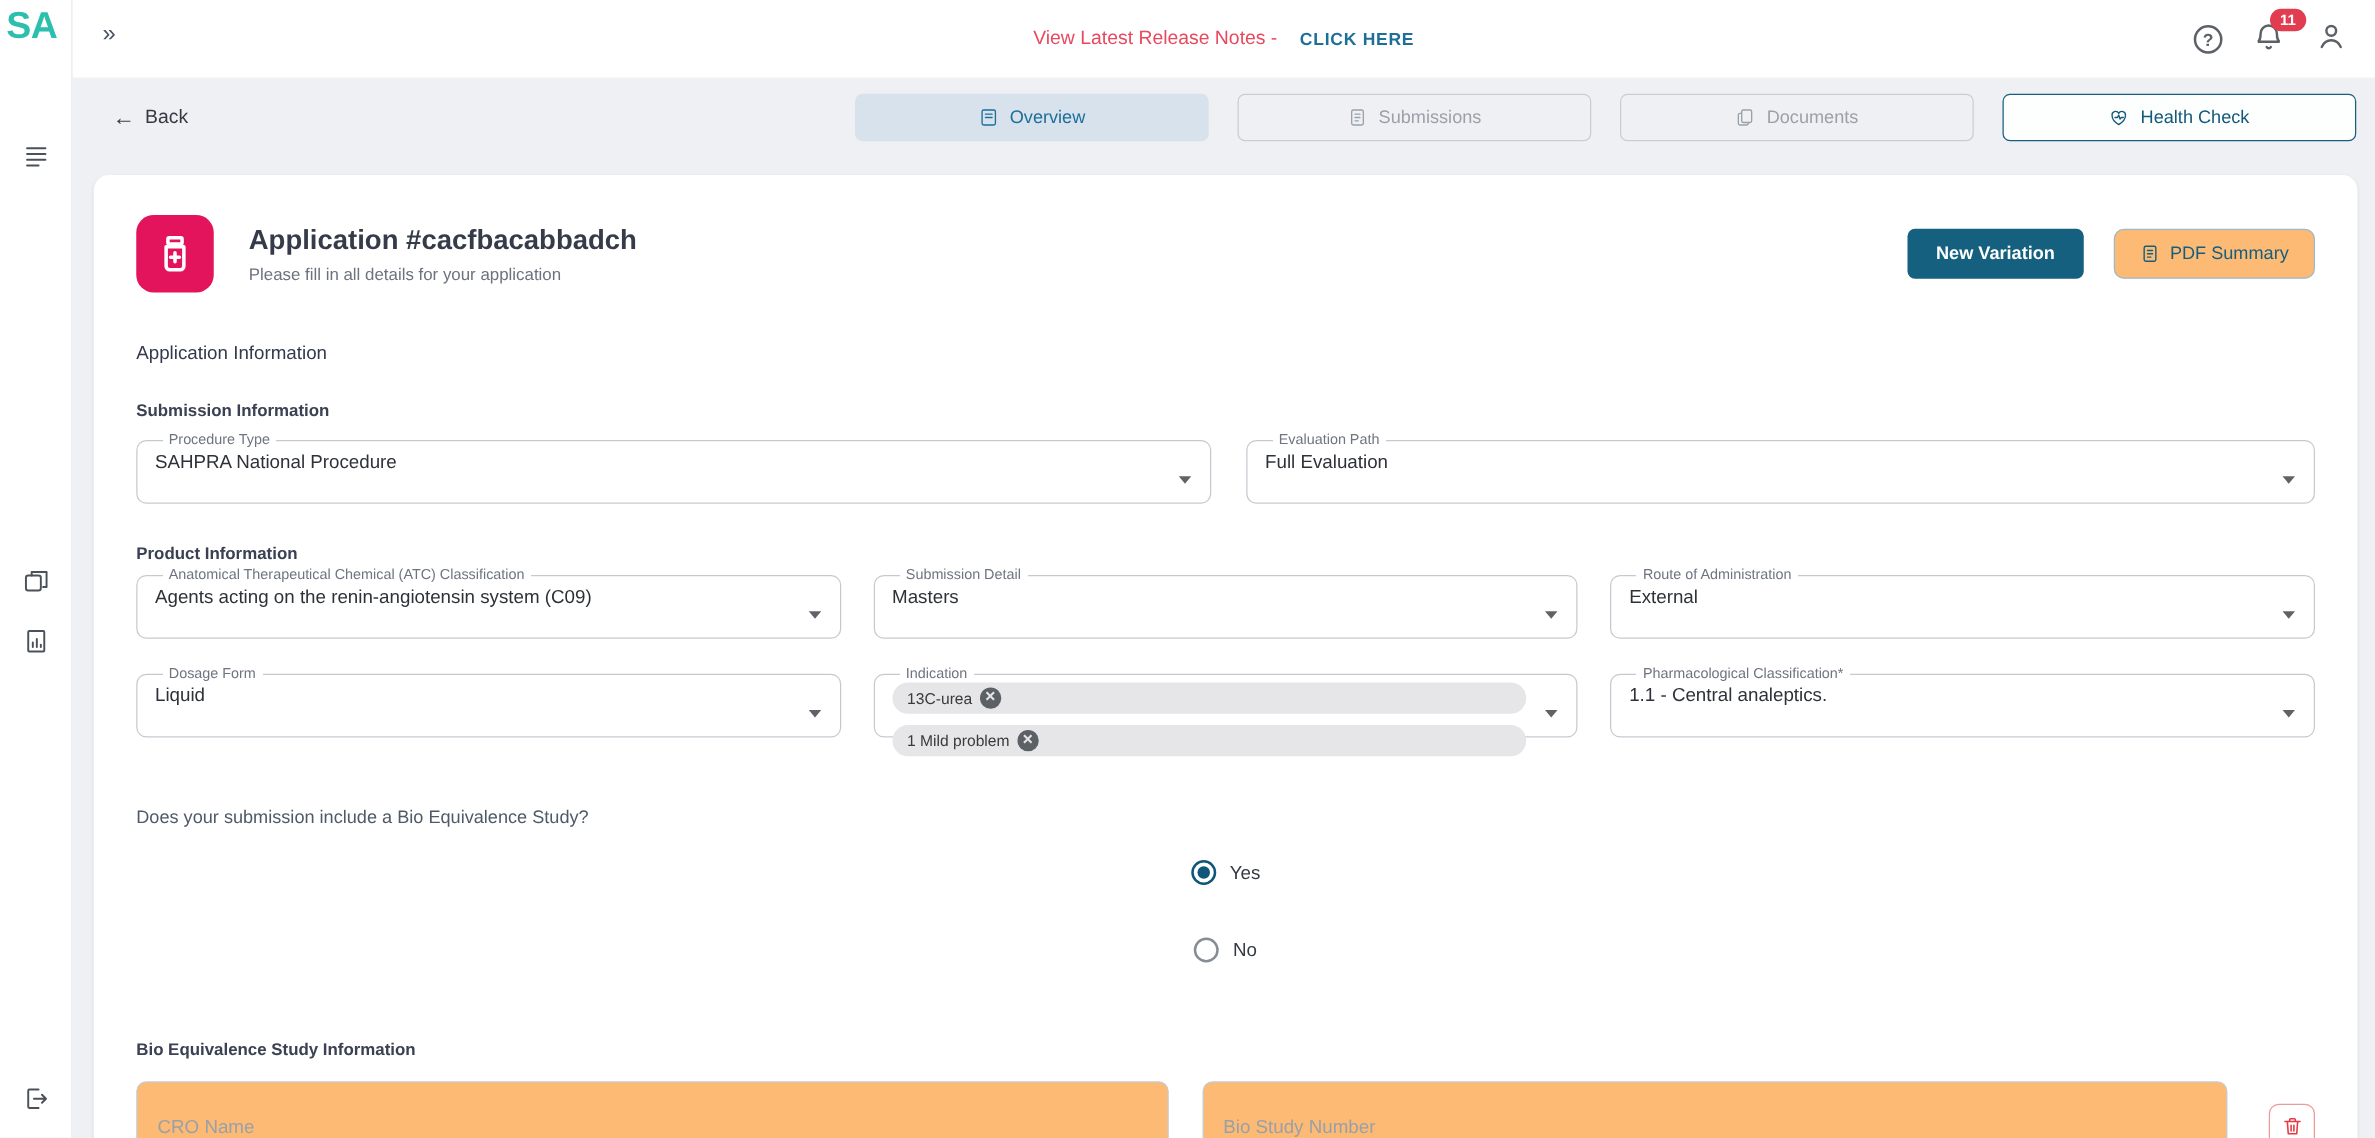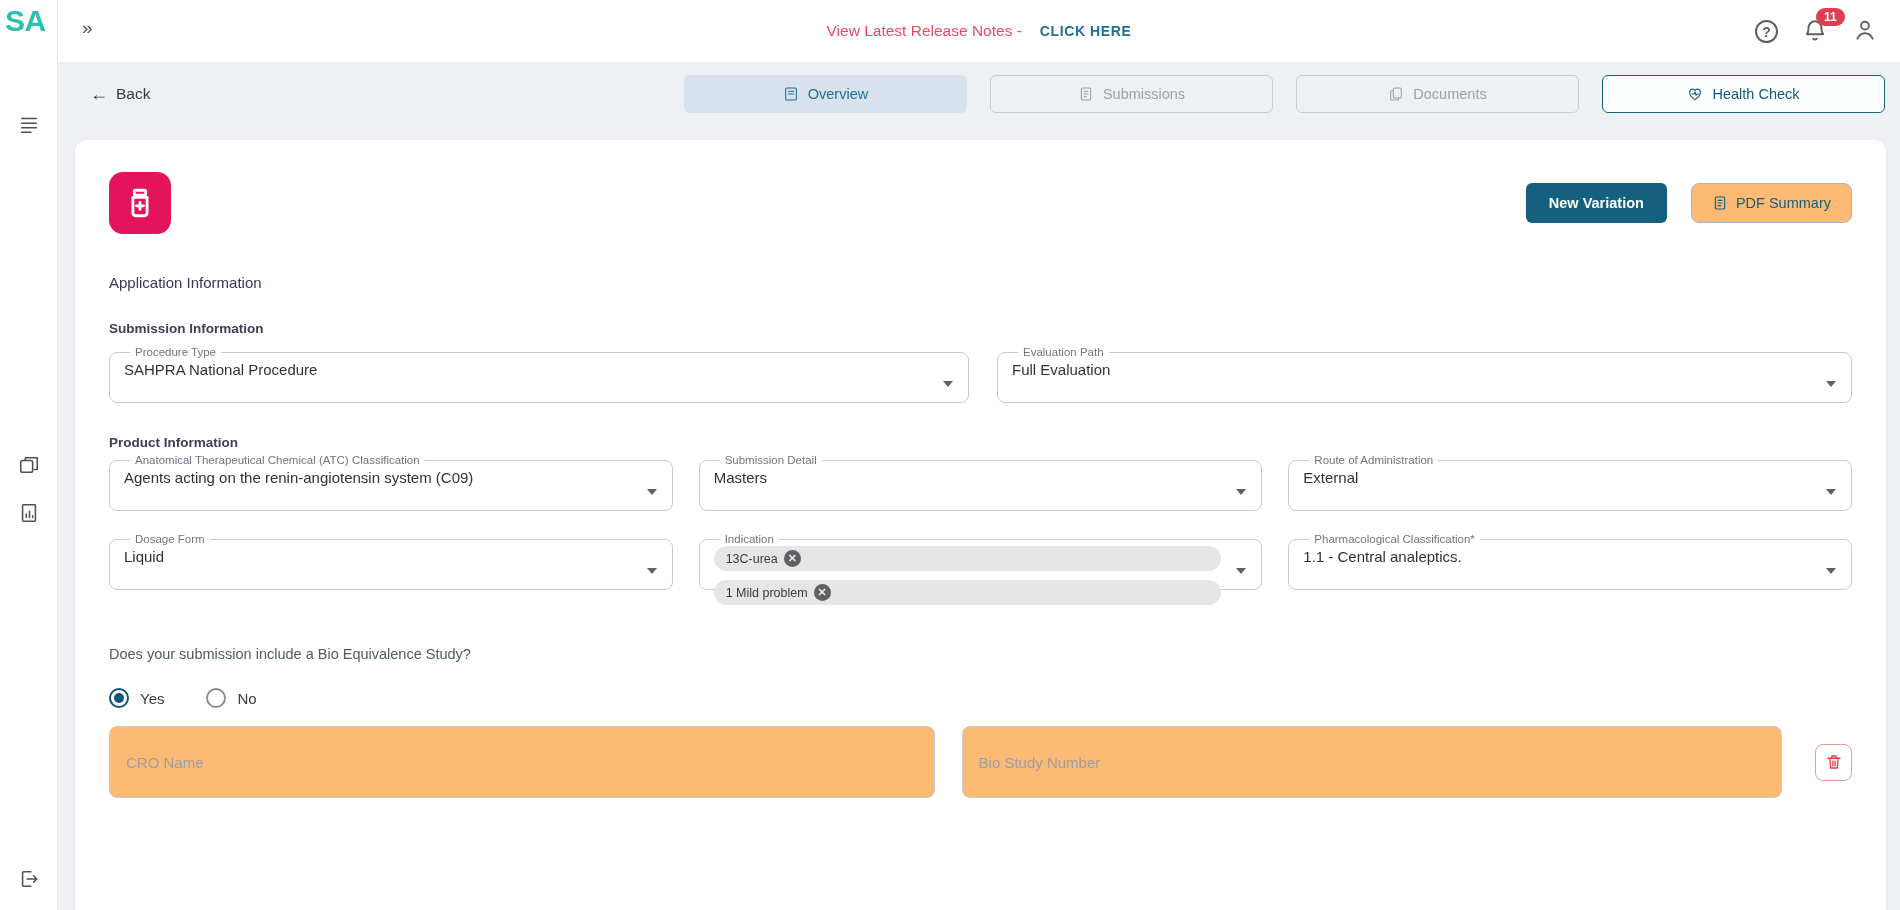--- a/index.html
+++ b/index.html
@@ -191,6 +191,10 @@
             <path d="M12 11.5v5M9.5 14h5"></path>
           </svg>
       </div>
+      <div class="head-text">
+        <div class="app-title">Application #cacfbacabbadch</div>
+        <div class="app-sub">Please fill in all details for your application</div>
+      </div>
       <div class="head-buttons">
         <button class="btn-primary">New Variation</button>
         <button class="btn-outline">

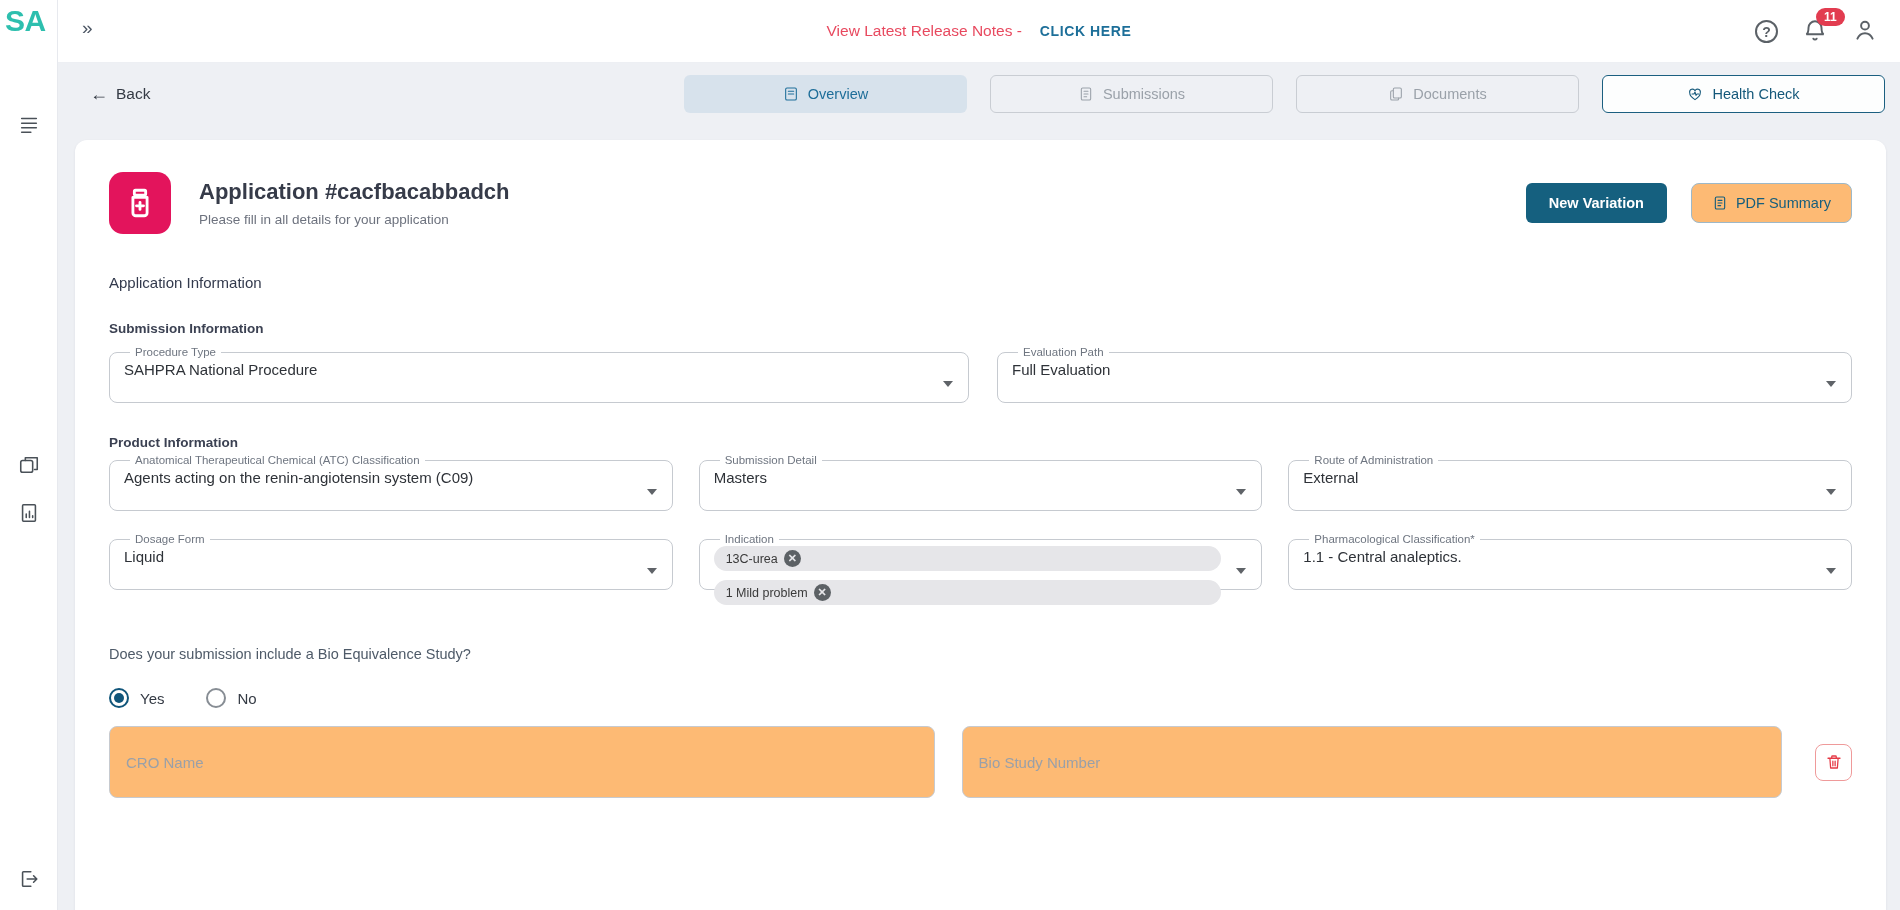--- a/index.html
+++ b/index.html
@@ -71,7 +71,7 @@
 
   
   .question { margin-top:56px; font-size:14.5px; font-weight:500; color:#4e5a68; }
-  .radio-row { margin-top:26px; display:flex; align-items:center; gap:42px; }
+  .radio-row { margin-top:26px; display:flex; align-items:center; gap:42px;flex-direction:column; }
   .radio-opt { display:flex; align-items:center; gap:11px; cursor:pointer; }
   .radio { width:20px; height:20px; border-radius:50%; border:2px solid #878d94; position:relative; }
   .radio.selected { border-color:#10557a; }

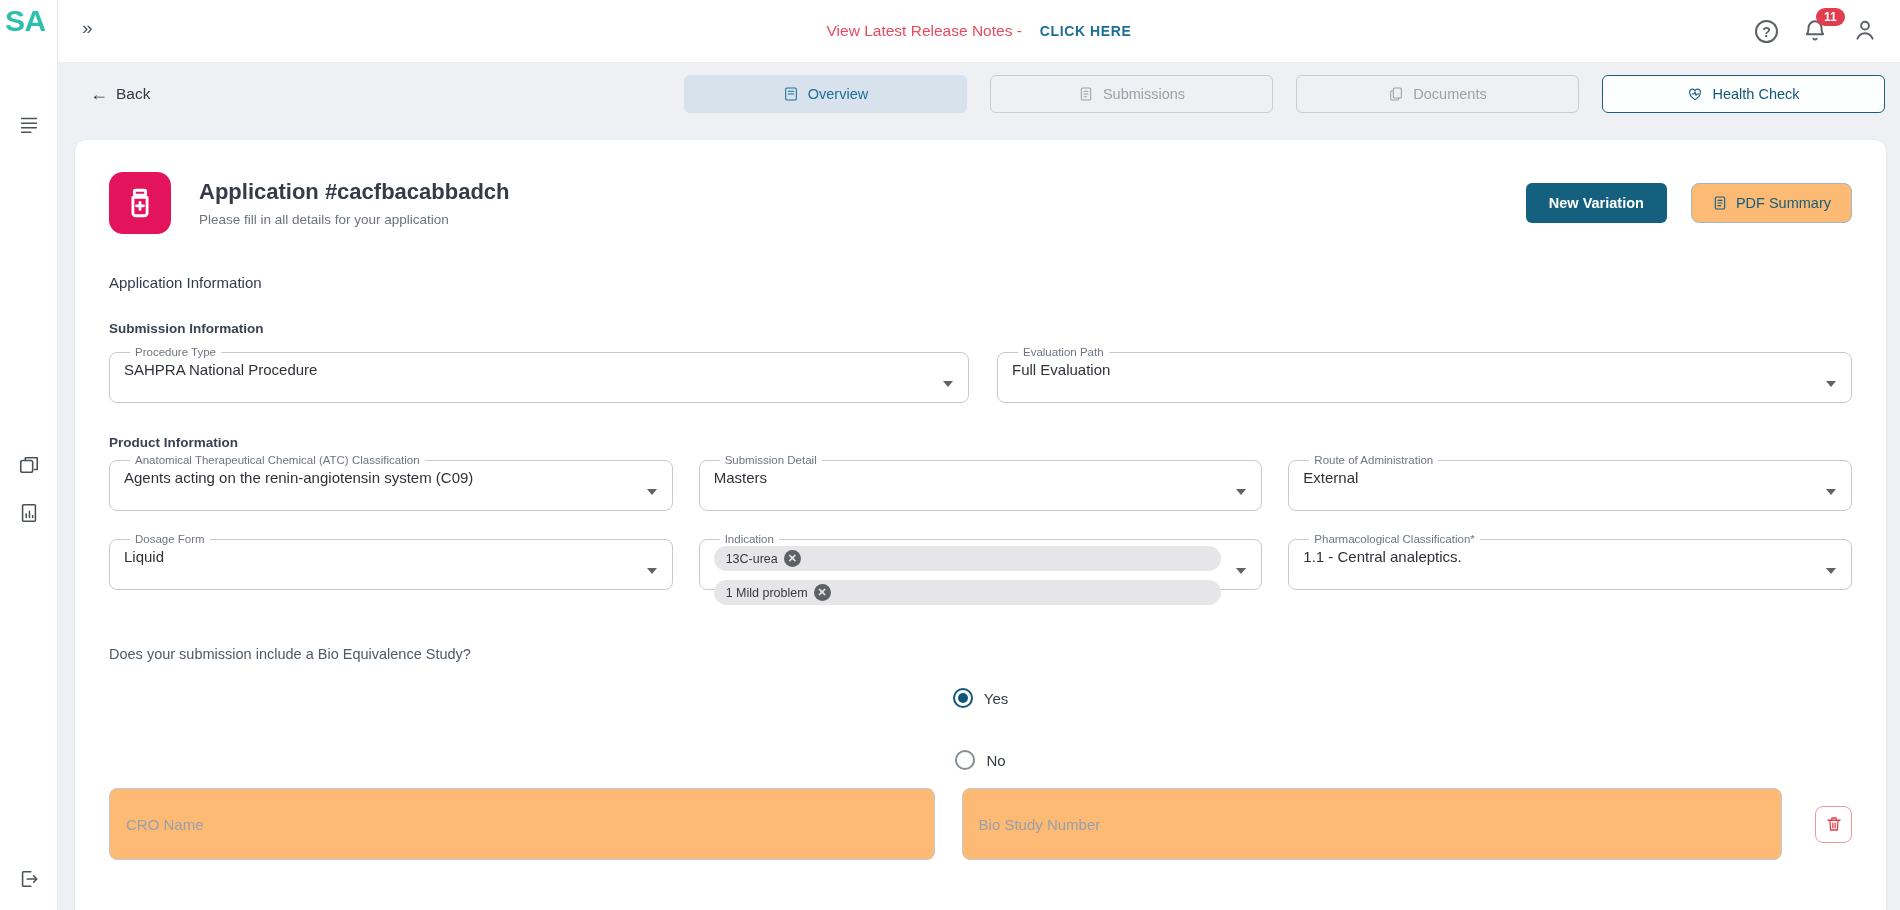--- a/index.html
+++ b/index.html
@@ -281,6 +281,7 @@
       </div>
     </div>
 
+    <div class="group-heading bio-heading">Bio Equivalence Study Information</div>
     <div class="bio-row">
       <input class="text-input cro" placeholder="CRO Name" style="">
       <input class="text-input bio-num" placeholder="Bio Study Number" style="">

